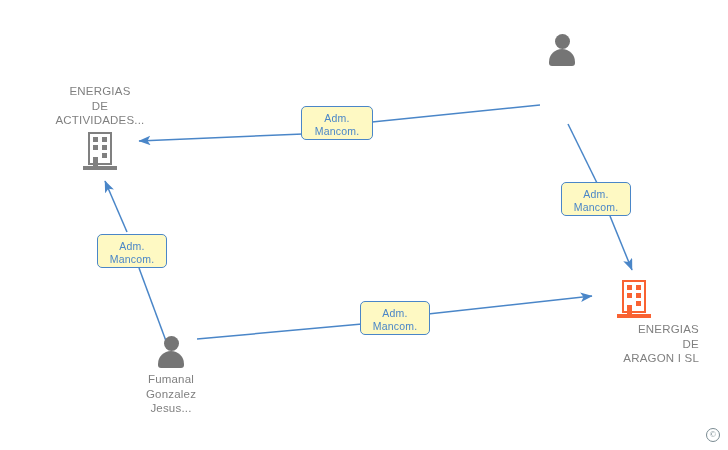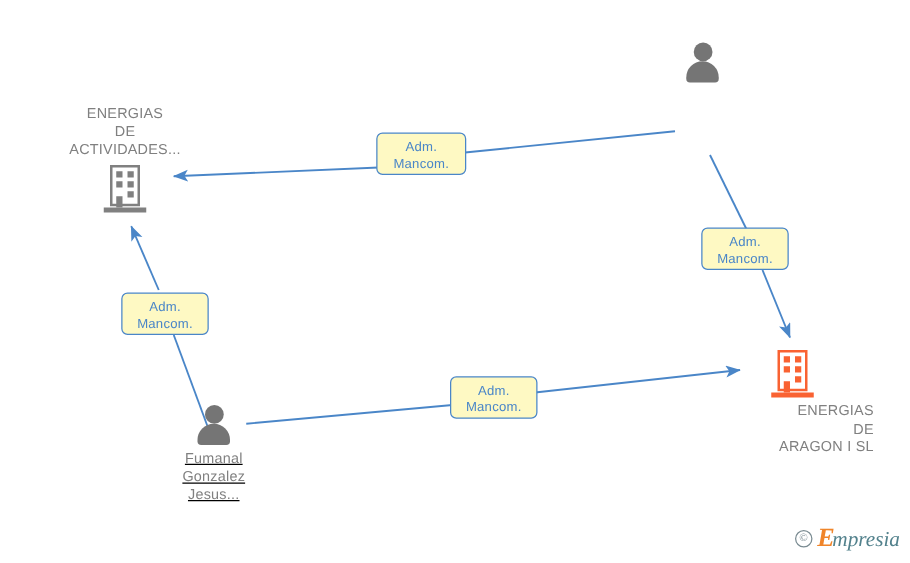--- a/index.html
+++ b/index.html
@@ -230,7 +230,7 @@
 ARAGON I SL</div>
   </div>
 
-  <div class="node" style="left:171px; top:324px;text-decoration:underline;">
+  <div class="node" style="left:171px; top:336px;">
     <div class="ico-person">
       <div class="per-head"></div>
       <div class="per-body"></div>

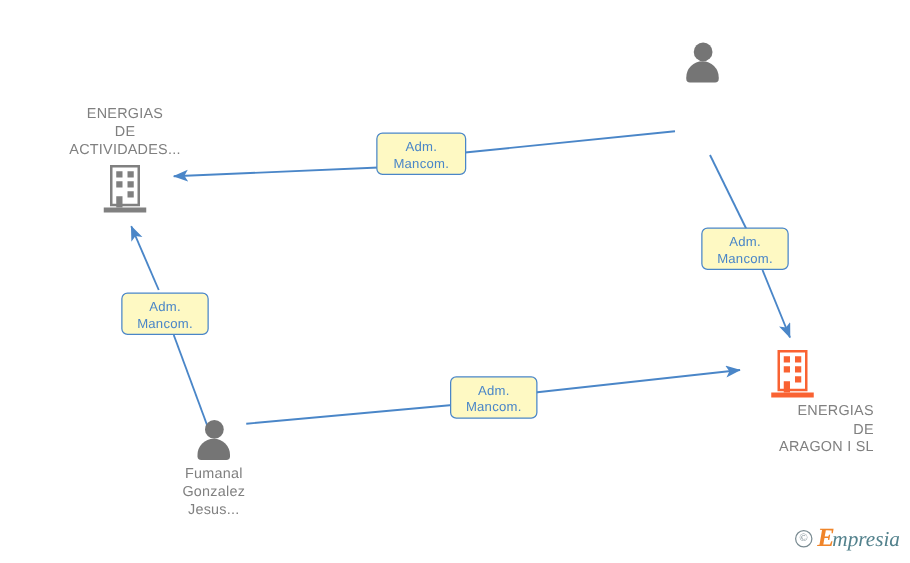--- a/index.html
+++ b/index.html
@@ -254,9 +254,6 @@
 
   <div id="watermark">
     <span class="wm-c">©</span>
-    <span>
-      <span class="wm-e">E</span><span class="wm-rest">mpresia</span>
-    </span>
   </div>
 
 </div>

